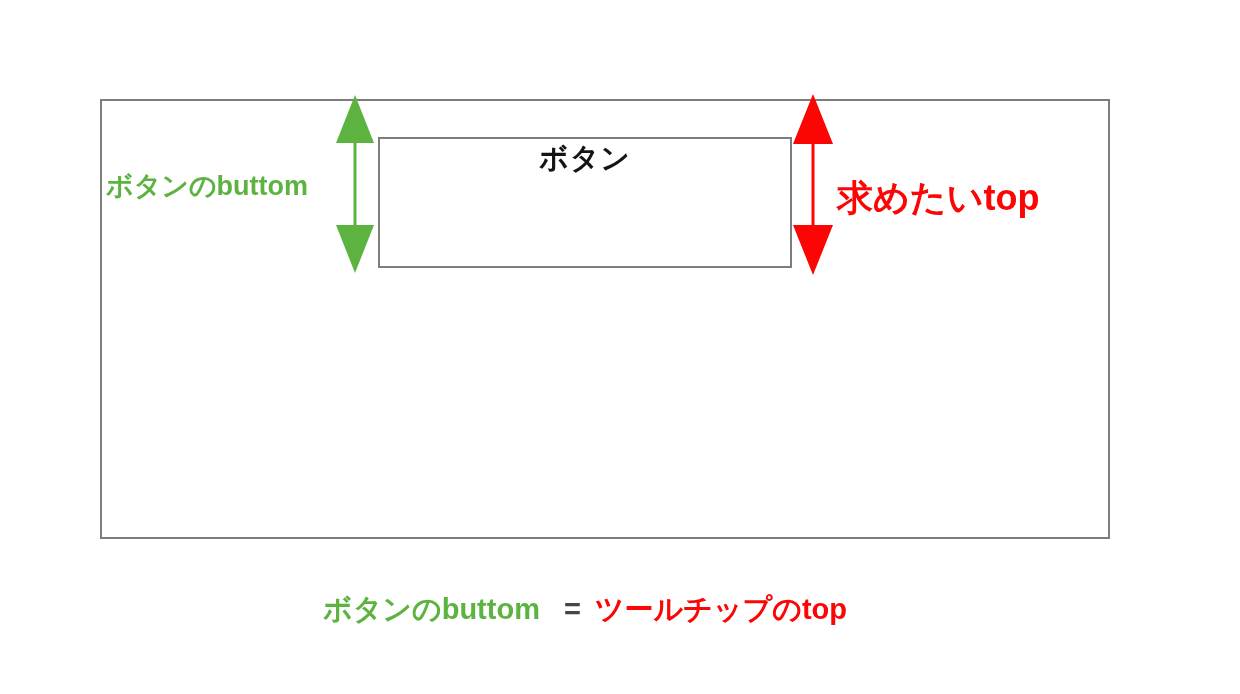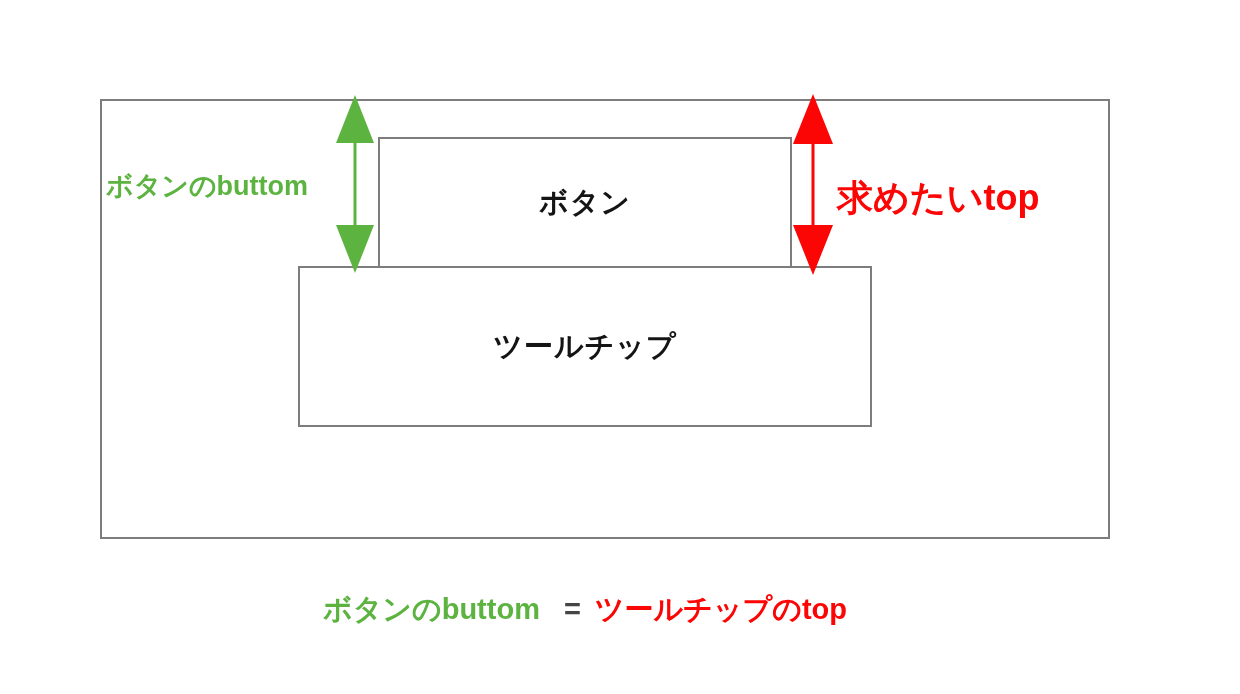--- a/index.html
+++ b/index.html
@@ -31,7 +31,7 @@
     width: 410px; height: 127px;
     border: 2px solid var(--color-border_gray);
     background: #ffffff;
-    display: flex; align-items: center; justify-content: center;
+    display: flex; align-items: flex-start; justify-content: center;
     z-index: 2;
   }
   .tooltip-box {

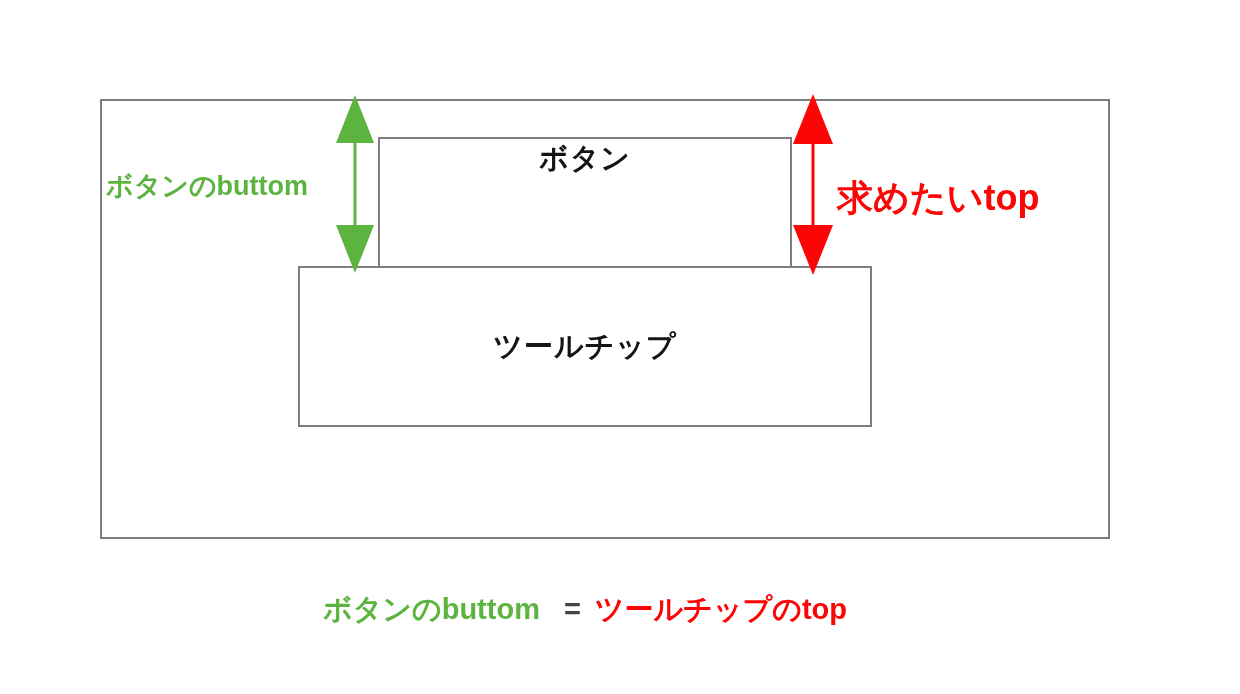--- a/index.html
+++ b/index.html
@@ -106,9 +106,6 @@
     <span class="box-label">ボタン</span>
   </div>
 
-  <div class="tooltip-box">
-    <span class="box-label">ツールチップ</span>
-  </div>
 
   <svg class="arrow arrow-green" width="40" height="178" viewBox="0 0 40 178" aria-hidden="true">
     <line x1="20" y1="44" x2="20" y2="134" stroke-width="3"></line>

